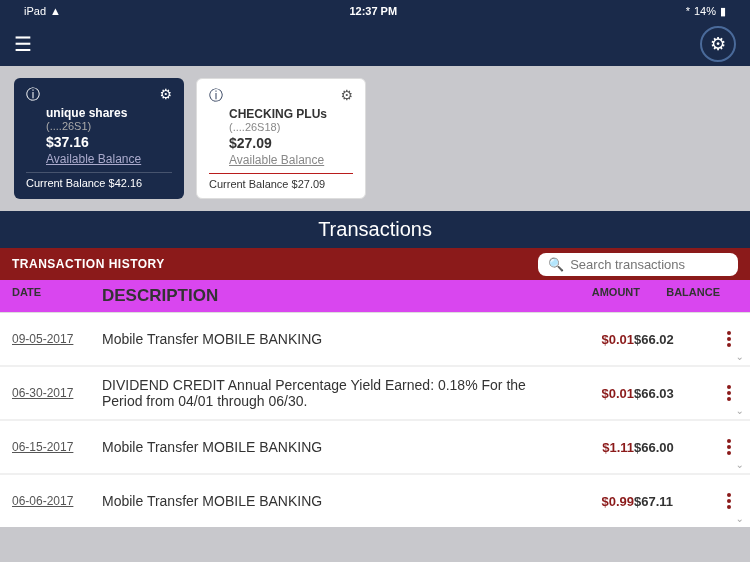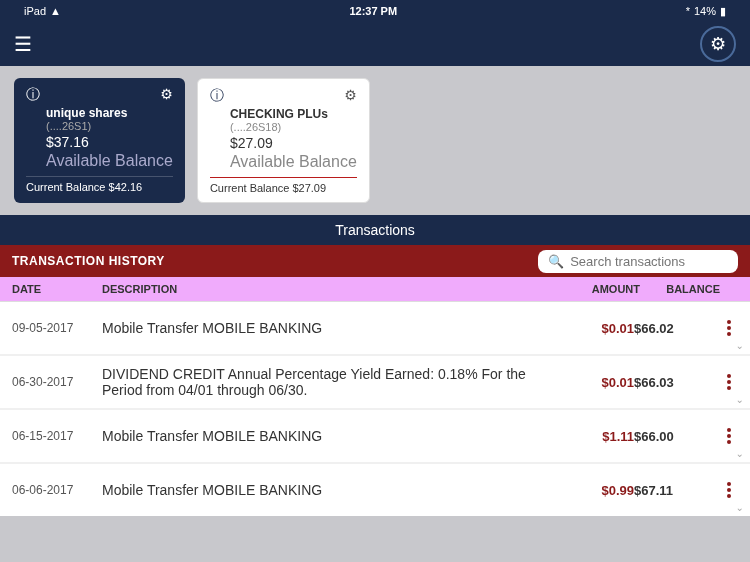--- a/index.html
+++ b/index.html
@@ -57,7 +57,7 @@
     .card-info-icon { font-size: 14px; margin-right: 6px; }
     .card-title { font-size: 12px; font-weight: 600; flex: 1; margin-top: 20px; }
     .card-gear { font-size: 14px; cursor: pointer; }
-    .card-balance { font-size: 14px; font-weight: 400; margin: 2px 0; padding-left: 20px; }
+    .card-balance { font-size: 14px; font-weight: 700; margin: 2px 0; padding-left: 20px; }
     .card-available { font-size: 16px; color: #aaa; padding-left: 20px; }
     .account-card.dark .card-available { color: #aaaacc; }
     .card-current { font-size: 11px; margin-top: 6px; border-top: 1px solid rgba(255,255,255,0.2); padding-top: 4px; text-align: left; }

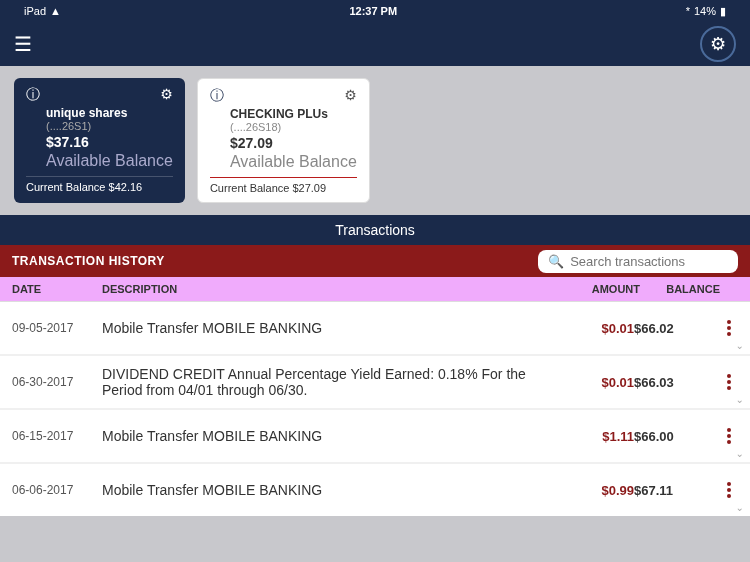--- a/index.html
+++ b/index.html
@@ -58,7 +58,7 @@
     .card-title { font-size: 12px; font-weight: 600; flex: 1; margin-top: 20px; }
     .card-gear { font-size: 14px; cursor: pointer; }
     .card-balance { font-size: 14px; font-weight: 700; margin: 2px 0; padding-left: 20px; }
-    .card-available { font-size: 16px; color: #aaa; padding-left: 20px; }
+    .card-available { font-size: 12px; color: #aaa; padding-left: 20px; text-decoration: underline; }
     .account-card.dark .card-available { color: #aaaacc; }
     .card-current { font-size: 11px; margin-top: 6px; border-top: 1px solid rgba(255,255,255,0.2); padding-top: 4px; text-align: left; }
     .account-card.dark .card-current { color: white; }

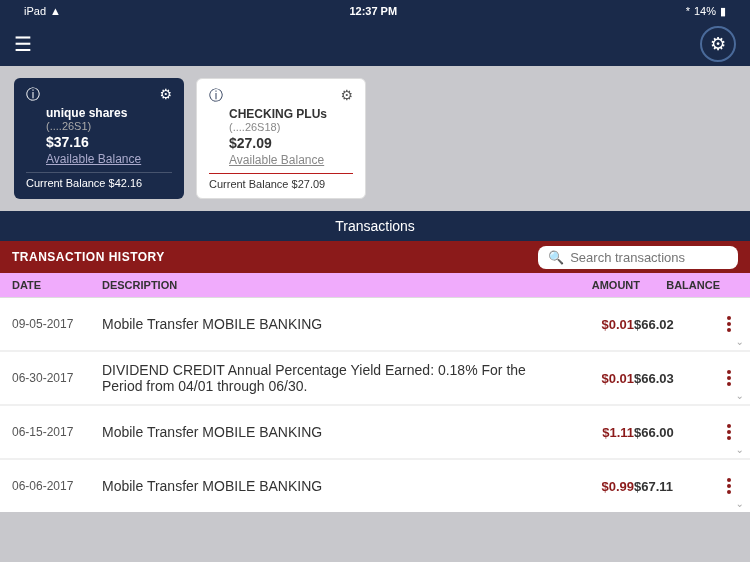--- a/index.html
+++ b/index.html
@@ -69,7 +69,7 @@
       background: #1a2a4a;
       text-align: center;
       color: white;
-      font-size: 14px;
+      font-size: 20px;
       font-weight: 500;
       padding: 7px 0;
     }

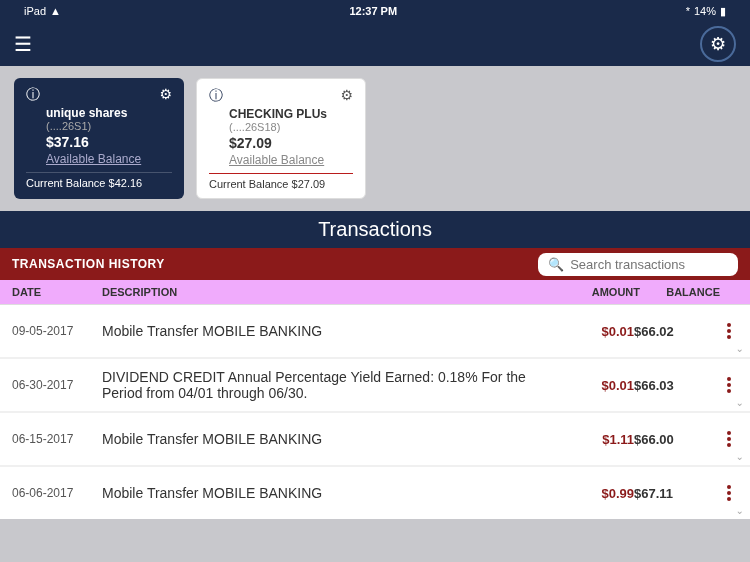--- a/index.html
+++ b/index.html
@@ -101,7 +101,7 @@
 
     
     .col-headers {
-      background: #f0abfc;
+      background: #d946ef;
       display: flex;
       padding: 6px 12px;
       border-bottom: 1px solid #ddd;

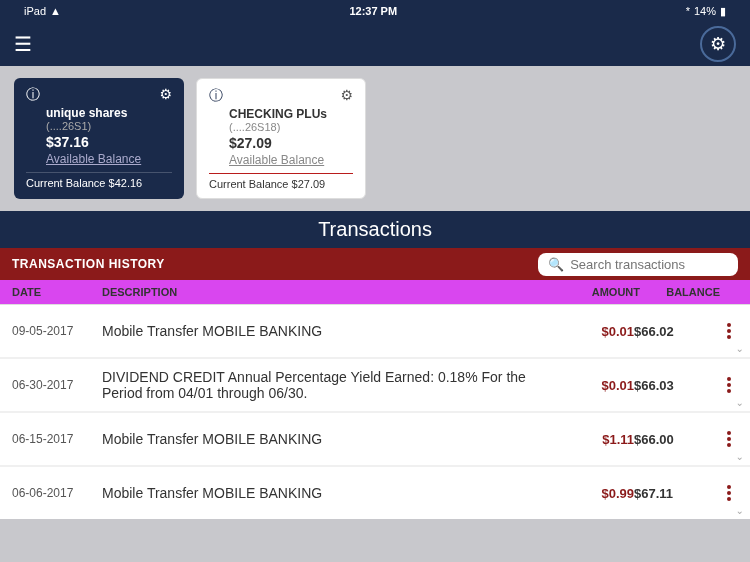--- a/index.html
+++ b/index.html
@@ -107,7 +107,7 @@
       border-bottom: 1px solid #ddd;
     }
     .col-date { width: 90px; font-size: 11px; font-weight: 700; color: #333; }
-    .col-desc { flex: 1; font-size: 11px; font-weight: 700; color: #333; }
+    .col-desc { flex: 1; font-size: 17px; font-weight: 700; color: #333; }
     .col-amount { width: 80px; text-align: right; font-size: 11px; font-weight: 700; color: #333; }
     .col-balance { width: 80px; text-align: right; font-size: 11px; font-weight: 700; color: #333; margin-right: 18px; }
 

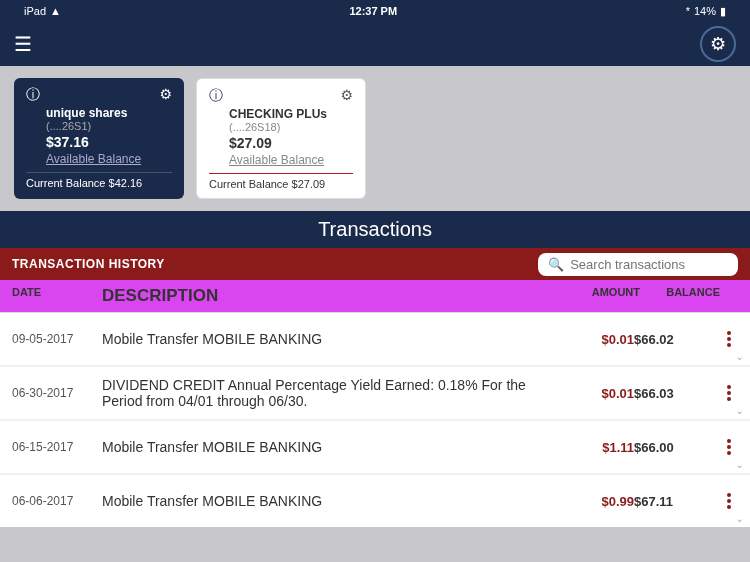--- a/index.html
+++ b/index.html
@@ -122,7 +122,7 @@
       position: relative;
       min-height: 52px;
     }
-    .tx-date { width: 90px; font-size: 12px; color: #555; }
+    .tx-date { width: 90px; font-size: 12px; color: #555; text-decoration: underline; }
     .tx-desc { flex: 1; font-size: 14px; color: #333; padding-right: 10px; }
     .tx-amount { width: 80px; text-align: right; font-size: 13px; color: #8b1a1a; font-weight: 600; }
     .tx-balance { width: 80px; font-size: 13px; color: #333; font-weight: 600; }

